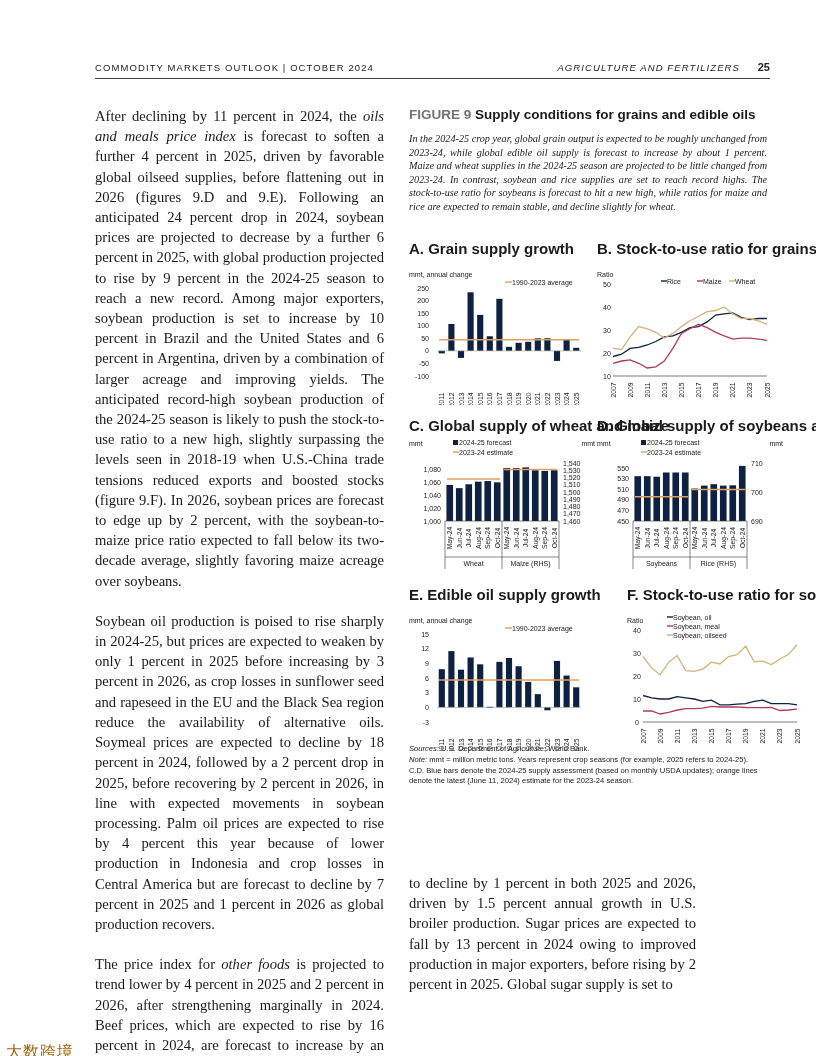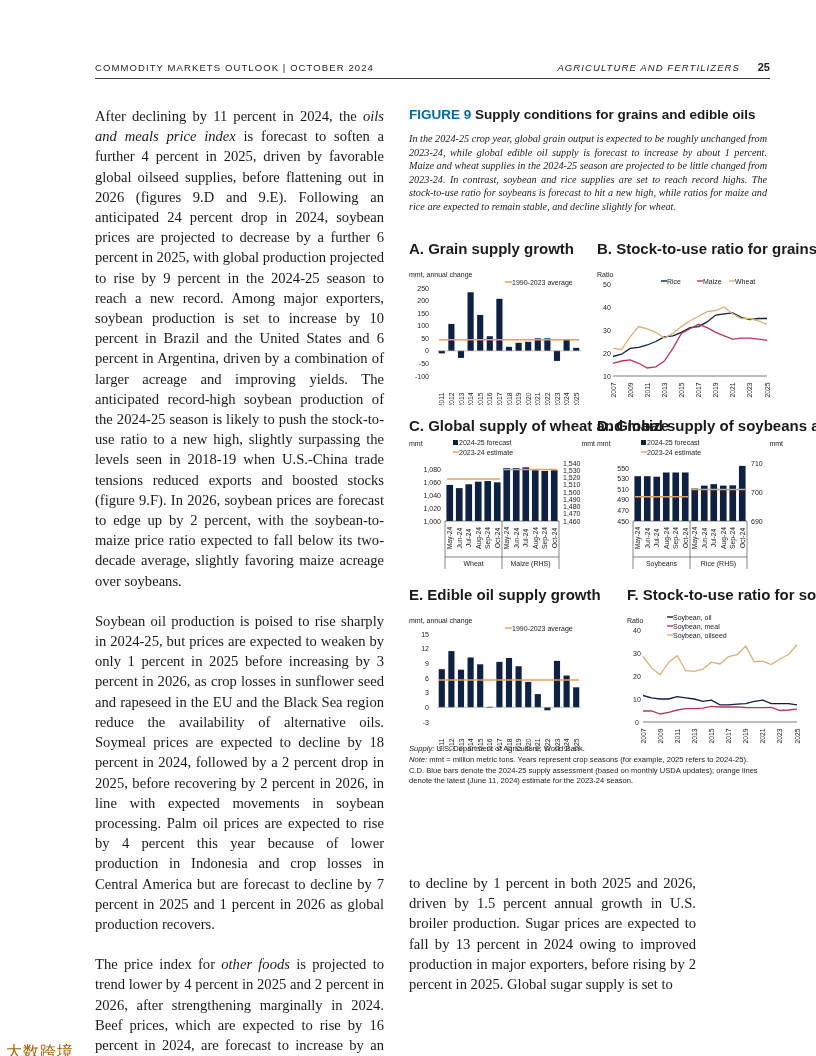--- a/index.html
+++ b/index.html
@@ -12,7 +12,7 @@
   .body-col{position:absolute;font-size:14.6px;line-height:20.2px;text-align:justify;}
   .body-col p{margin:0 0 20px 0;}
   .fig-title{position:absolute;left:409px;top:107px;font-family:"Liberation Sans",sans-serif;font-size:13.5px;font-weight:bold;}
-  .fig-title .num{color:#0369a1;}
+  .fig-title .num{color:#737373;}
   .fig-sub{position:absolute;left:409px;top:132px;width:358px;font-family:Liberation Serif, serif;font-style:italic;font-size:10.2px;line-height:13.6px;text-align:justify;}
   .panel{position:absolute;width:188px;height:165px;font-family:"Liberation Sans",sans-serif;}
   .panel .pt{font-size:15px;font-weight:bold;position:absolute;left:0;top:0;white-space:nowrap;}

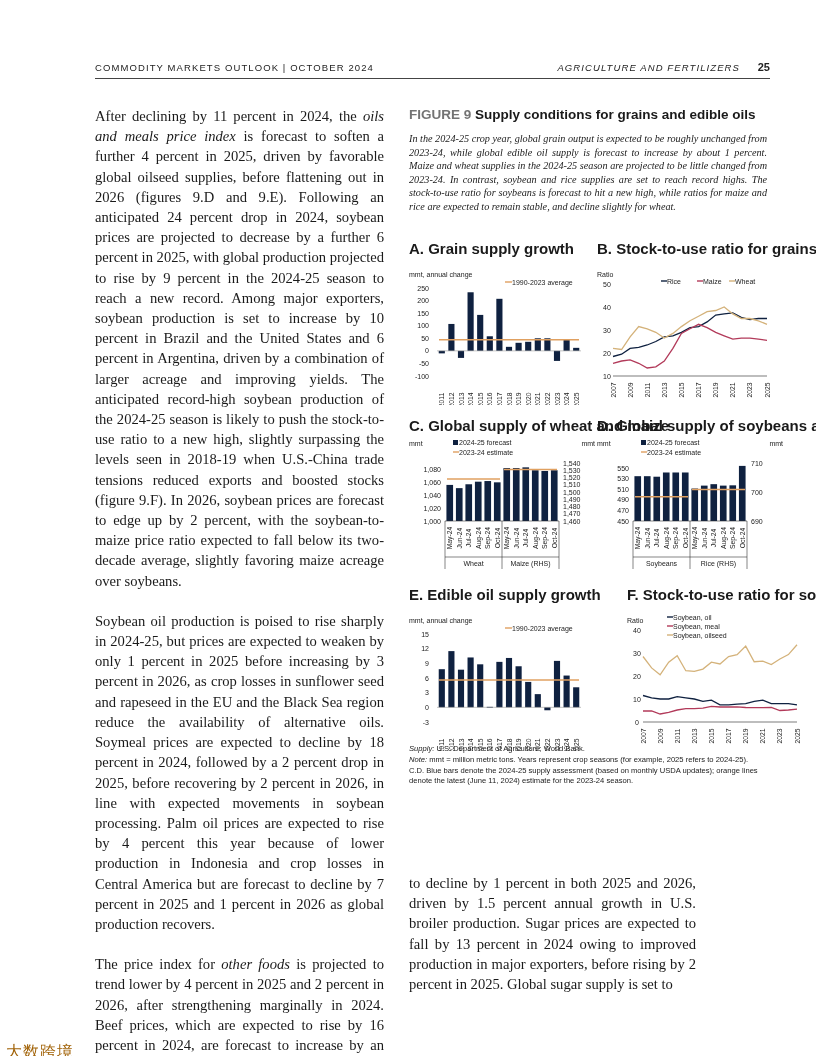--- a/index.html
+++ b/index.html
@@ -313,7 +313,7 @@
   </div>
 
 <div class="notes">
-  <div><em>Supply:</em><span> U.S. Department of Agriculture; World Bank.</span></div>
+  <div><em>Sources:</em><span> U.S. Department of Agriculture; World Bank.</span></div>
   <div><em>Note:</em><span> mmt = million metric tons. Years represent crop seasons (for example, 2025 refers to 2024-25).</span></div>
   <div>C.D. Blue bars denote the 2024-25 supply assessment (based on monthly USDA updates); orange lines denote the latest (June 11, 2024) estimate for the 2023-24 season.</div>
 </div>

